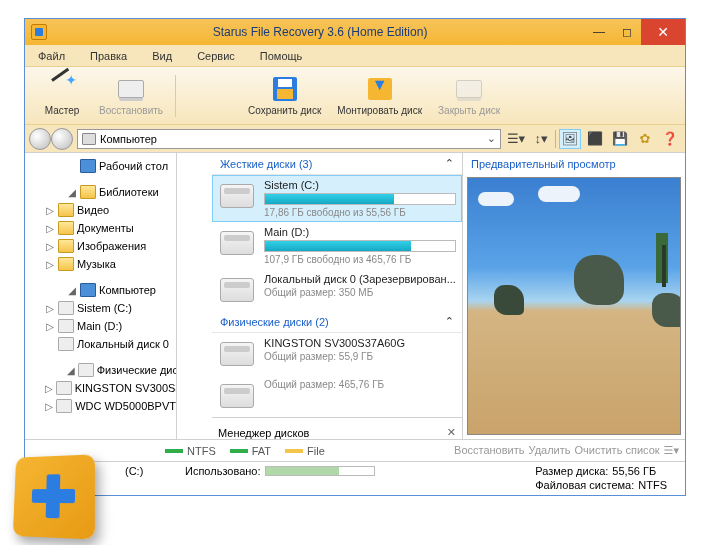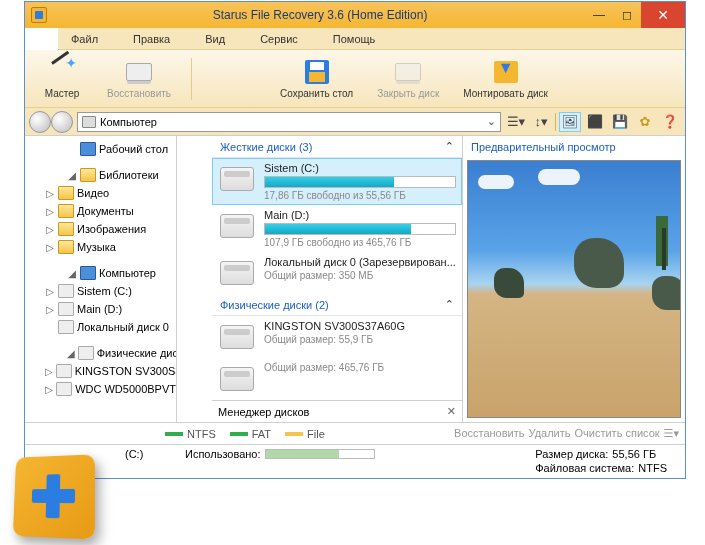--- a/index.html
+++ b/index.html
@@ -4,7 +4,7 @@
 <style>
 *{box-sizing:border-box;margin:0;padding:0;font-family:"Segoe UI",Tahoma,sans-serif;font-size:11px;}
 body{background:#fff;width:705px;height:545px;position:relative;overflow:hidden;}
-.window{position:absolute;left:24px;top:1px;width:662px;height:478px;border:1px solid #5a8fd6;background:#fff;display:flex;flex-direction:column;}
+.window{position:absolute;left:24px;top:18px;width:662px;height:478px;border:1px solid #5a8fd6;background:#fff;display:flex;flex-direction:column;}
 .titlebar{height:26px;background:linear-gradient(#f7c35a,#f5b632);display:flex;align-items:center;padding:0 0 0 6px;}
 .titlebar .ticon{width:16px;height:16px;background:#f5b632;border:1px solid #c77a00;border-radius:2px;margin-right:8px;flex:0 0 16px;position:relative;}
 .titlebar .ticon::after{content:"";position:absolute;left:3px;top:3px;width:8px;height:8px;background:#2b7de1;border-radius:1px;}

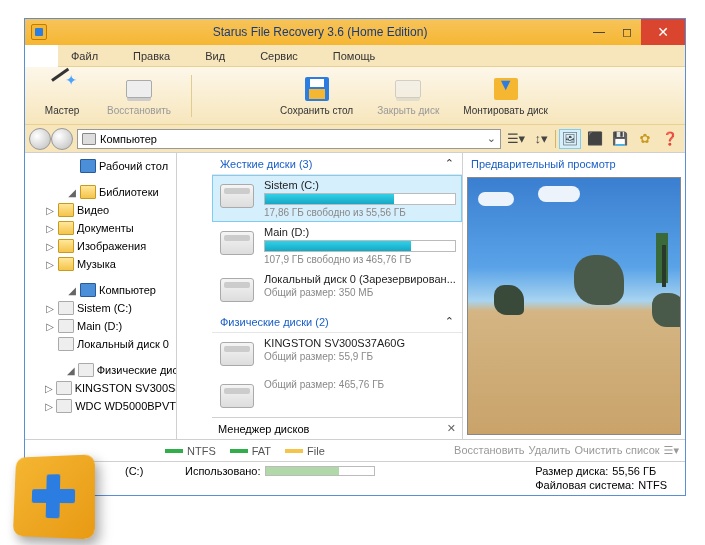--- a/index.html
+++ b/index.html
@@ -12,7 +12,7 @@
 .winbtns{display:flex;height:100%;}
 .winbtn{width:28px;height:100%;display:flex;align-items:center;justify-content:center;color:#333;font-size:12px;}
 .winbtn.close{background:#d9452e;color:#fff;width:44px;font-size:14px;}
-.menubar{height:22px;background:#f7e6bc;display:flex;align-items:center;padding:0 6px;gap:21px;border-bottom:1px solid #e8d090;margin-left:33px;}
+.menubar{height:22px;background:#f7e6bc;display:flex;align-items:center;padding:0 6px;gap:11px;border-bottom:1px solid #e8d090;}
 .menuitem{padding:2px 7px;color:#333;}
 .toolbar1{height:58px;background:linear-gradient(#fdf7ea,#f7e6bc);display:flex;align-items:center;padding:0 8px;gap:8px;border-bottom:1px solid #e8d090;}
 .tbtn{display:flex;flex-direction:column;align-items:center;justify-content:center;padding:2px 8px;min-width:58px;gap:2px;}

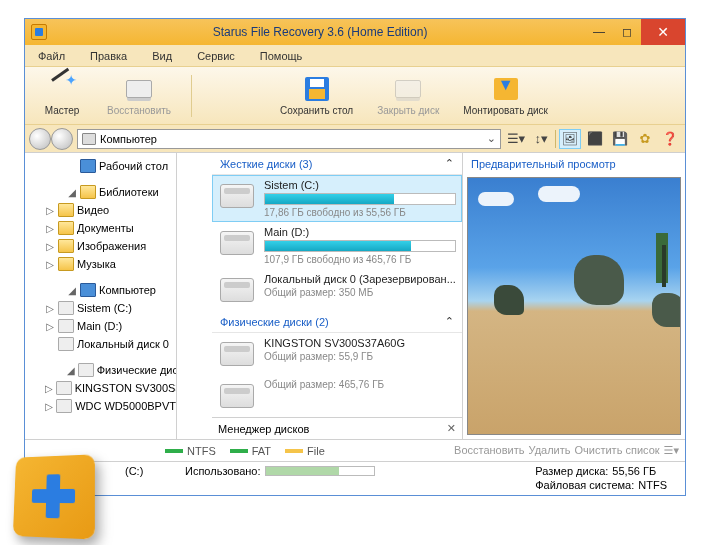--- a/index.html
+++ b/index.html
@@ -14,7 +14,7 @@
 .winbtn.close{background:#d9452e;color:#fff;width:44px;font-size:14px;}
 .menubar{height:22px;background:#f7e6bc;display:flex;align-items:center;padding:0 6px;gap:11px;border-bottom:1px solid #e8d090;}
 .menuitem{padding:2px 7px;color:#333;}
-.toolbar1{height:58px;background:linear-gradient(#fdf7ea,#f7e6bc);display:flex;align-items:center;padding:0 8px;gap:8px;border-bottom:1px solid #e8d090;}
+.toolbar1{height:58px;background:linear-gradient(#fdf7ea,#f7e6bc);display:flex;align-items:center;padding:0 8px;gap:0;border-bottom:1px solid #e8d090;}
 .tbtn{display:flex;flex-direction:column;align-items:center;justify-content:center;padding:2px 8px;min-width:58px;gap:2px;}
 .tbtn .ico{width:28px;height:28px;display:flex;align-items:center;justify-content:center;}
 .tbtn .lbl{font-size:10px;color:#333;}

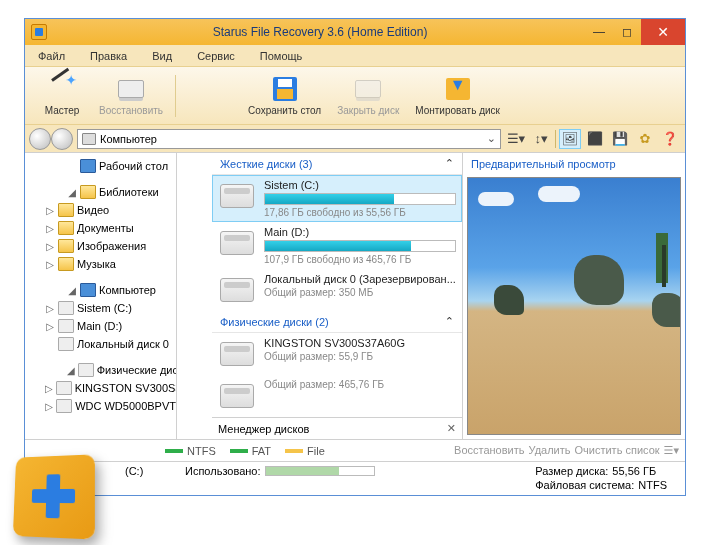--- a/index.html
+++ b/index.html
@@ -128,7 +128,7 @@
       <div class="ico">
           <div class="floppy o"></div>
         </div>
-      <div class="lbl">Сохранить стол</div>
+      <div class="lbl">Сохранить диск</div>
     </div>
     <div class="tbtn disabled">
       <div class="ico">

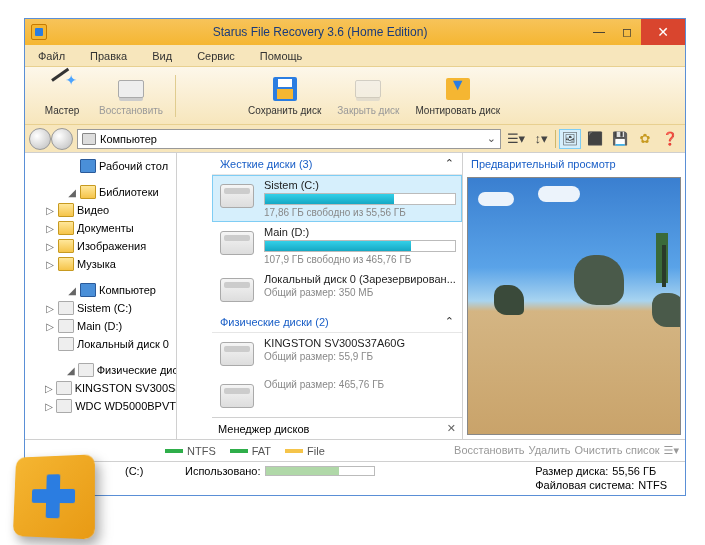--- a/index.html
+++ b/index.html
@@ -130,17 +130,17 @@
         </div>
       <div class="lbl">Сохранить диск</div>
     </div>
+    <div class="tbtn">
+      <div class="ico">
+          <div class="mount"></div>
+        </div>
+      <div class="lbl">Монтировать диск</div>
+    </div>
     <div class="tbtn disabled">
       <div class="ico">
           <div class="diskico" style="opacity:.5"></div>
         </div>
       <div class="lbl">Закрыть диск</div>
-    </div>
-    <div class="tbtn">
-      <div class="ico">
-          <div class="mount"></div>
-        </div>
-      <div class="lbl">Монтировать диск</div>
     </div>
   </div>
 

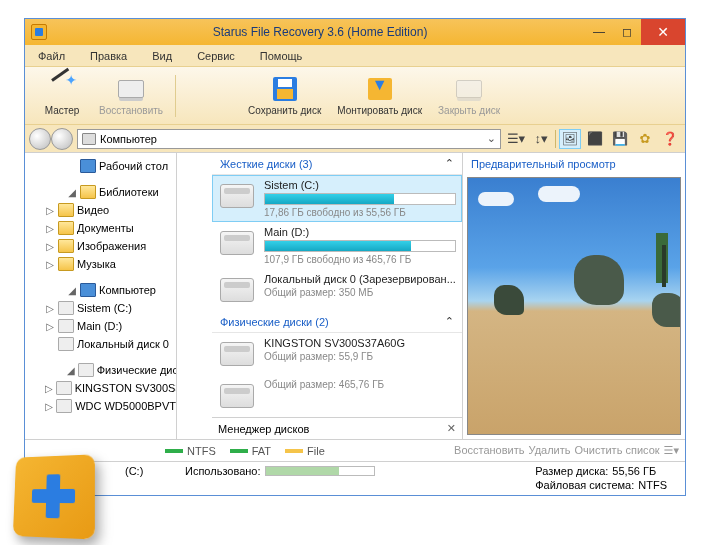--- a/index.html
+++ b/index.html
@@ -63,7 +63,7 @@
 .dbar{height:12px;background:#fff;border:1px solid #bbb;position:relative;}
 .dbar .fill{position:absolute;left:0;top:0;bottom:0;background:linear-gradient(#33d0e8,#15a8c4);}
 .dfree{color:#888;font-size:10px;}
-.midfoot{height:22px;border-top:1px solid #d0d0d0;display:flex;align-items:center;padding:0 6px;background:#fff;}
+.midfoot{height:22px;border-top:1px solid #d0d0d0;display:flex;align-items:flex-end;padding:0 6px;background:#fff;}
 .midfoot .x{margin-left:auto;color:#666;}
 .preview{width:222px;display:flex;flex-direction:column;text-align:right;}
 .preview .phdr{height:22px;display:flex;align-items:center;padding:0 8px;color:#1a5fc7;background:#fff;}

